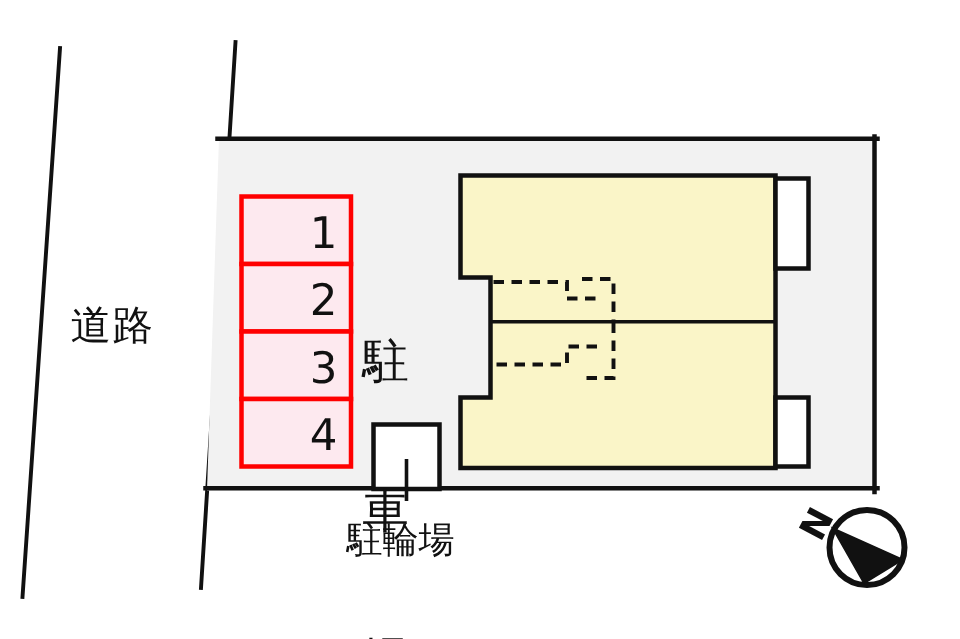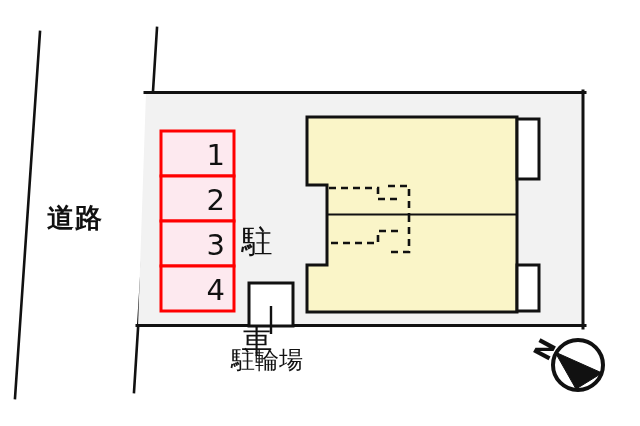--- a/index.html
+++ b/index.html
@@ -39,7 +39,7 @@
     top: 204px;
     font-size: 27px;
     letter-spacing: 1px;
-    font-weight: 700;
+    font-weight: 400;
   }
   #label-parking {
     left: 240px;

